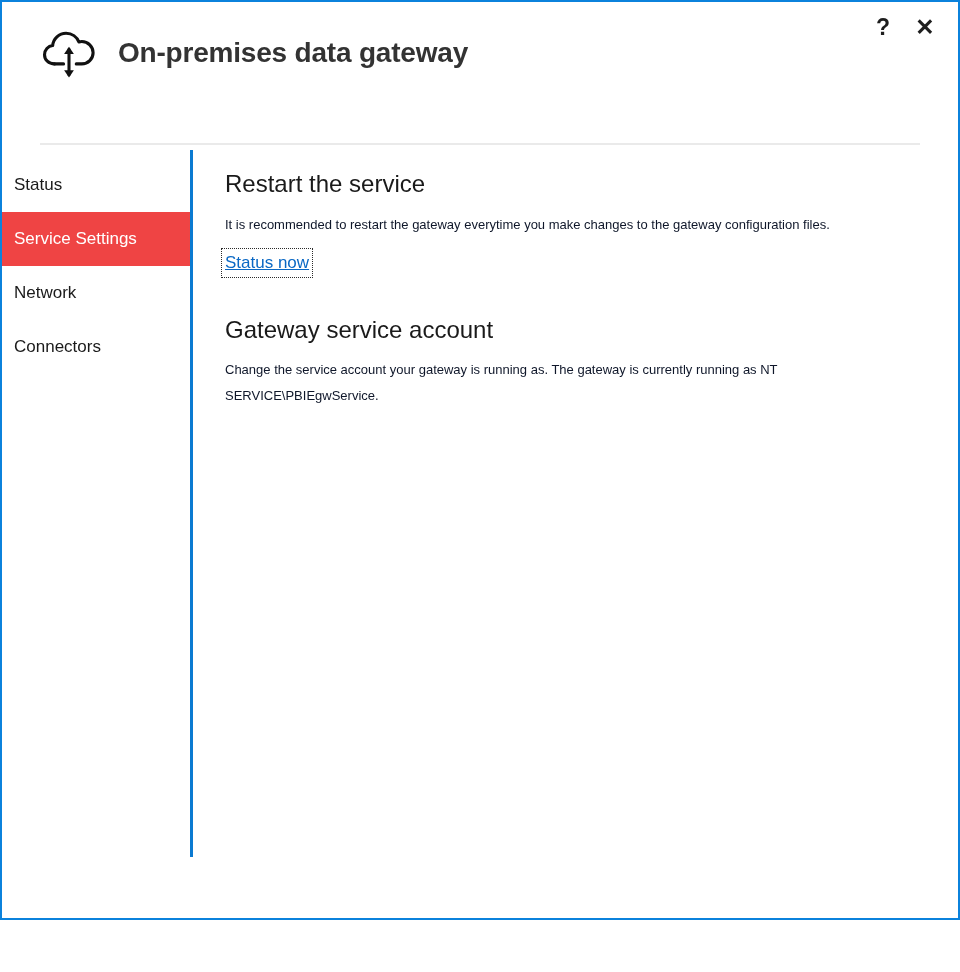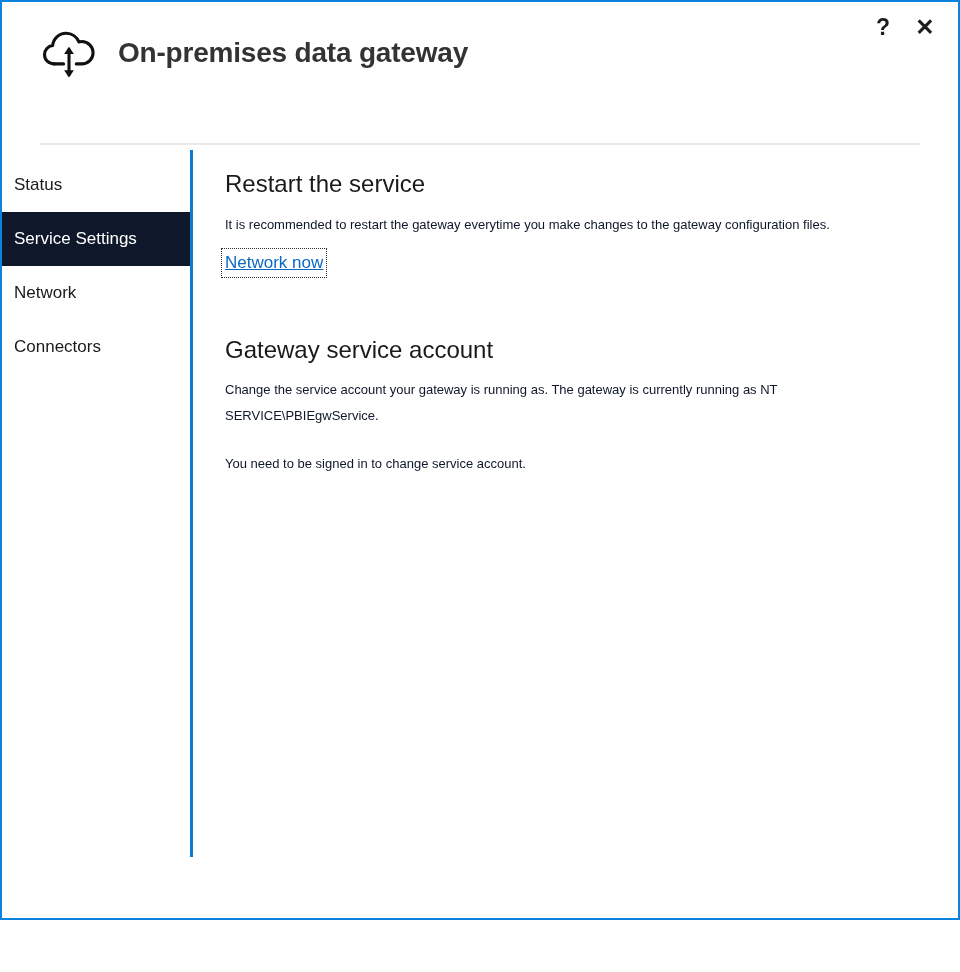--- a/index.html
+++ b/index.html
@@ -108,7 +108,7 @@
     white-space: nowrap;
   }
   .nav-item.selected {
-    background: #0f172a;
+    background: #ef4444;
     color: #ffffff;
   }
   #nav-separator {

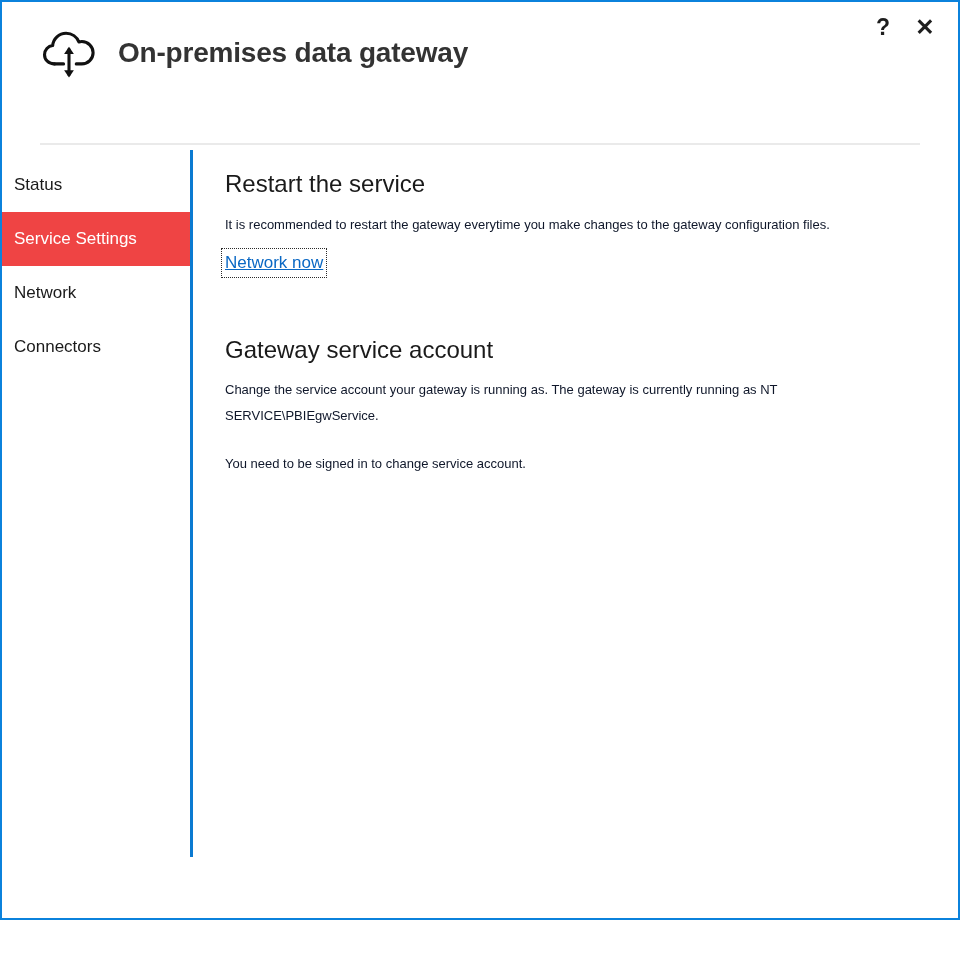--- a/index.html
+++ b/index.html
@@ -216,7 +216,7 @@
       <h2 class="section-heading">Restart the service</h2>
       <p class="body-text">It is recommended to restart the gateway everytime you make changes to the gateway configuration files.</p>
       <div id="restart-link-wrap">
-        <a id="restart-now-link" href="#">Network now</a>
+        <a id="restart-now-link" href="#">Status now</a>
       </div>
 
       <h2 class="section-heading" id="service-account-heading">Gateway service account</h2>

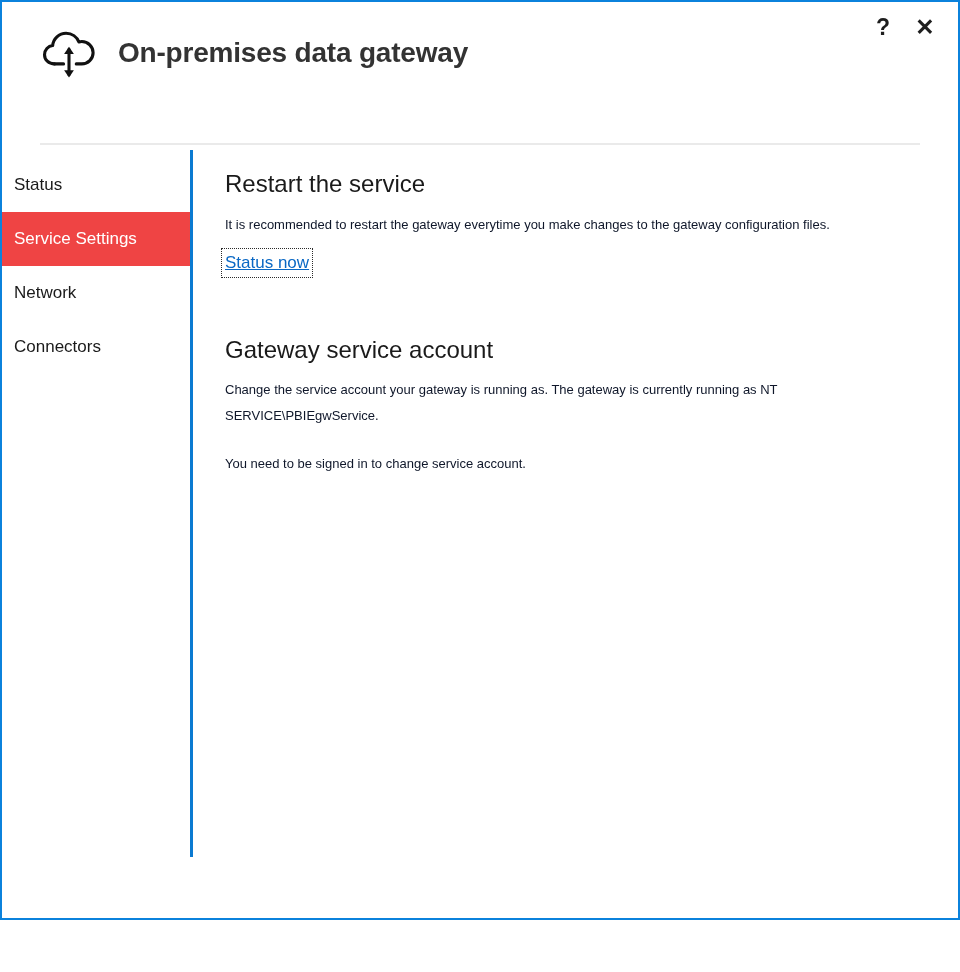--- a/index.html
+++ b/index.html
@@ -134,7 +134,7 @@
     font-weight: normal;
     line-height: 1.15;
   }
-  #service-account-heading { margin-top: 62px; }
+  #service-account-heading { margin-top: 42px; }
   .body-text {
     font-size: 13px;
     color: #0f172a;

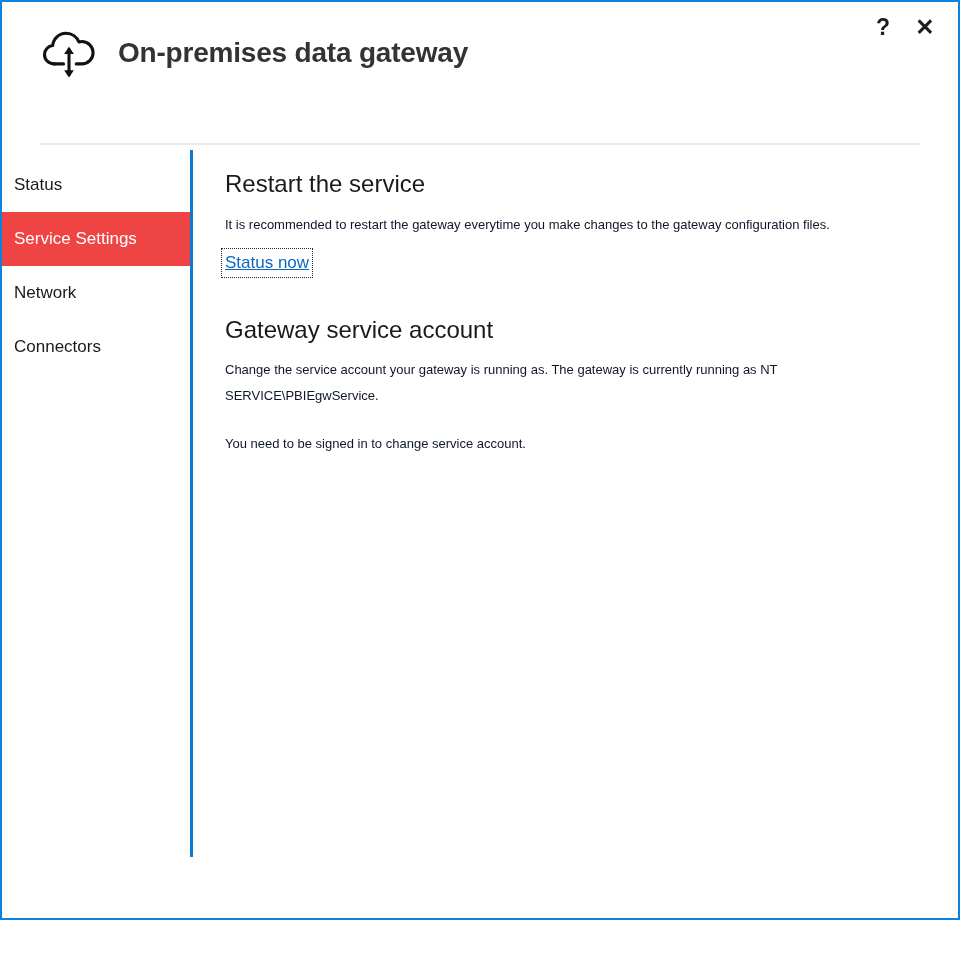--- a/index.html
+++ b/index.html
@@ -221,7 +221,6 @@
 
       <h2 class="section-heading" id="service-account-heading">Gateway service account</h2>
       <p class="body-text" id="account-paragraph">Change the service account your gateway is running as. The gateway is currently running as NT SERVICE\PBIEgwService.</p>
-      <p class="body-text" id="signin-note">You need to be signed in to change service account.</p>
 
     </main>
   </div>

